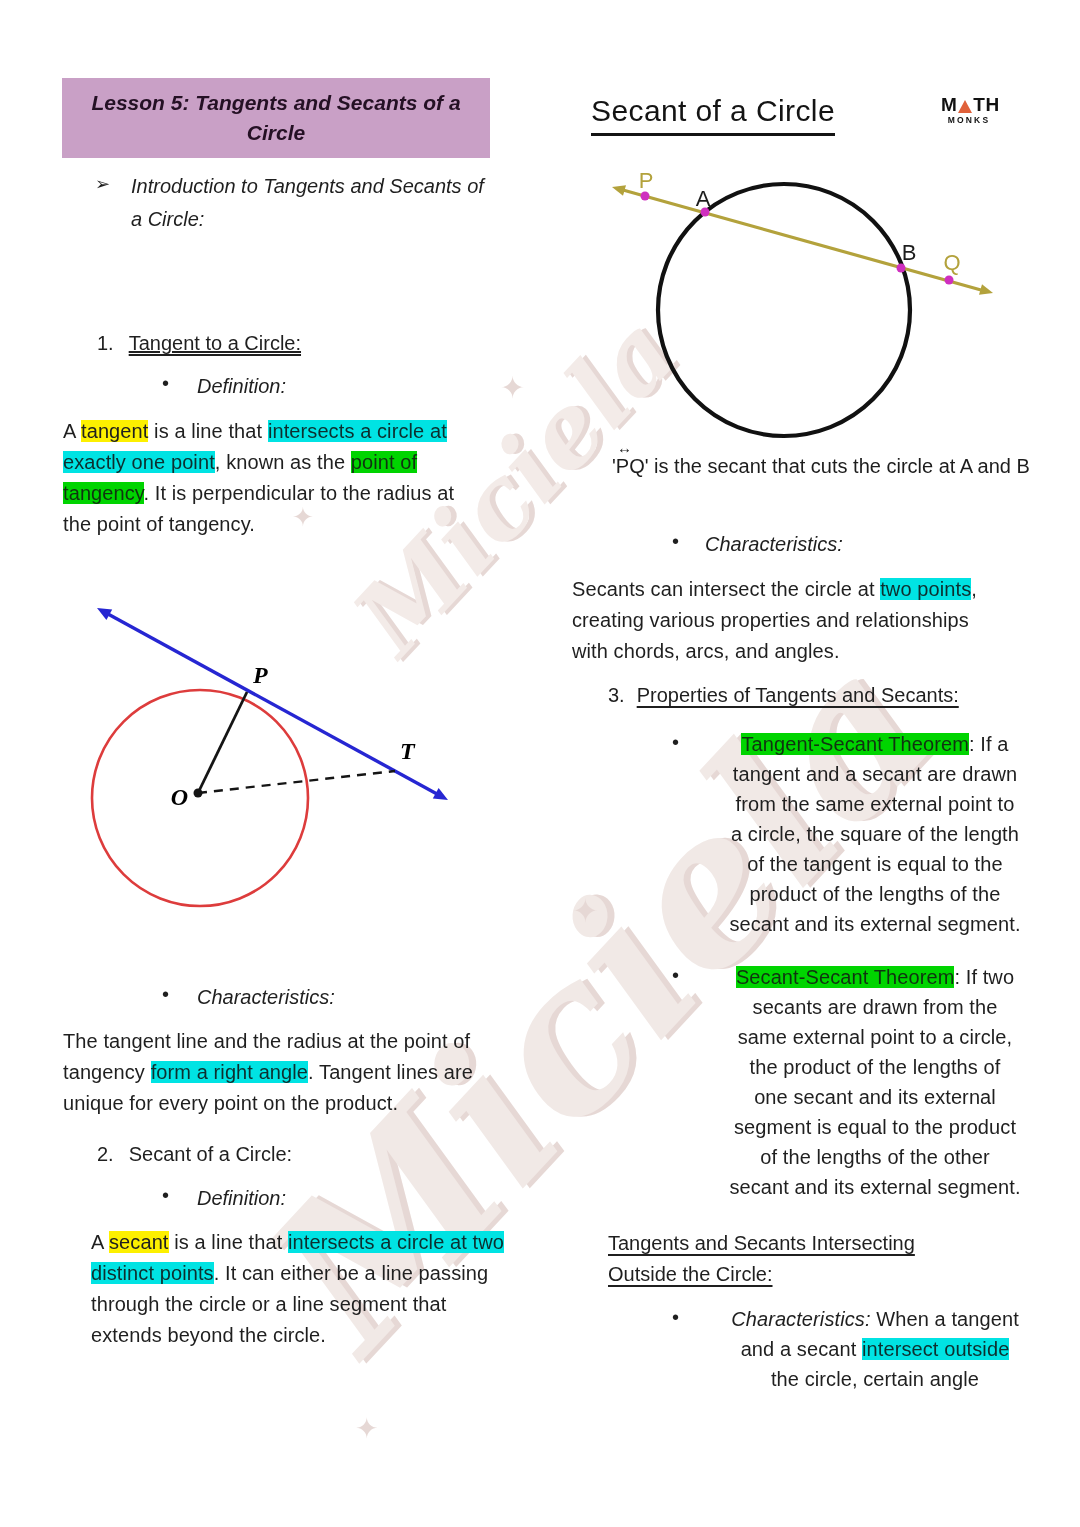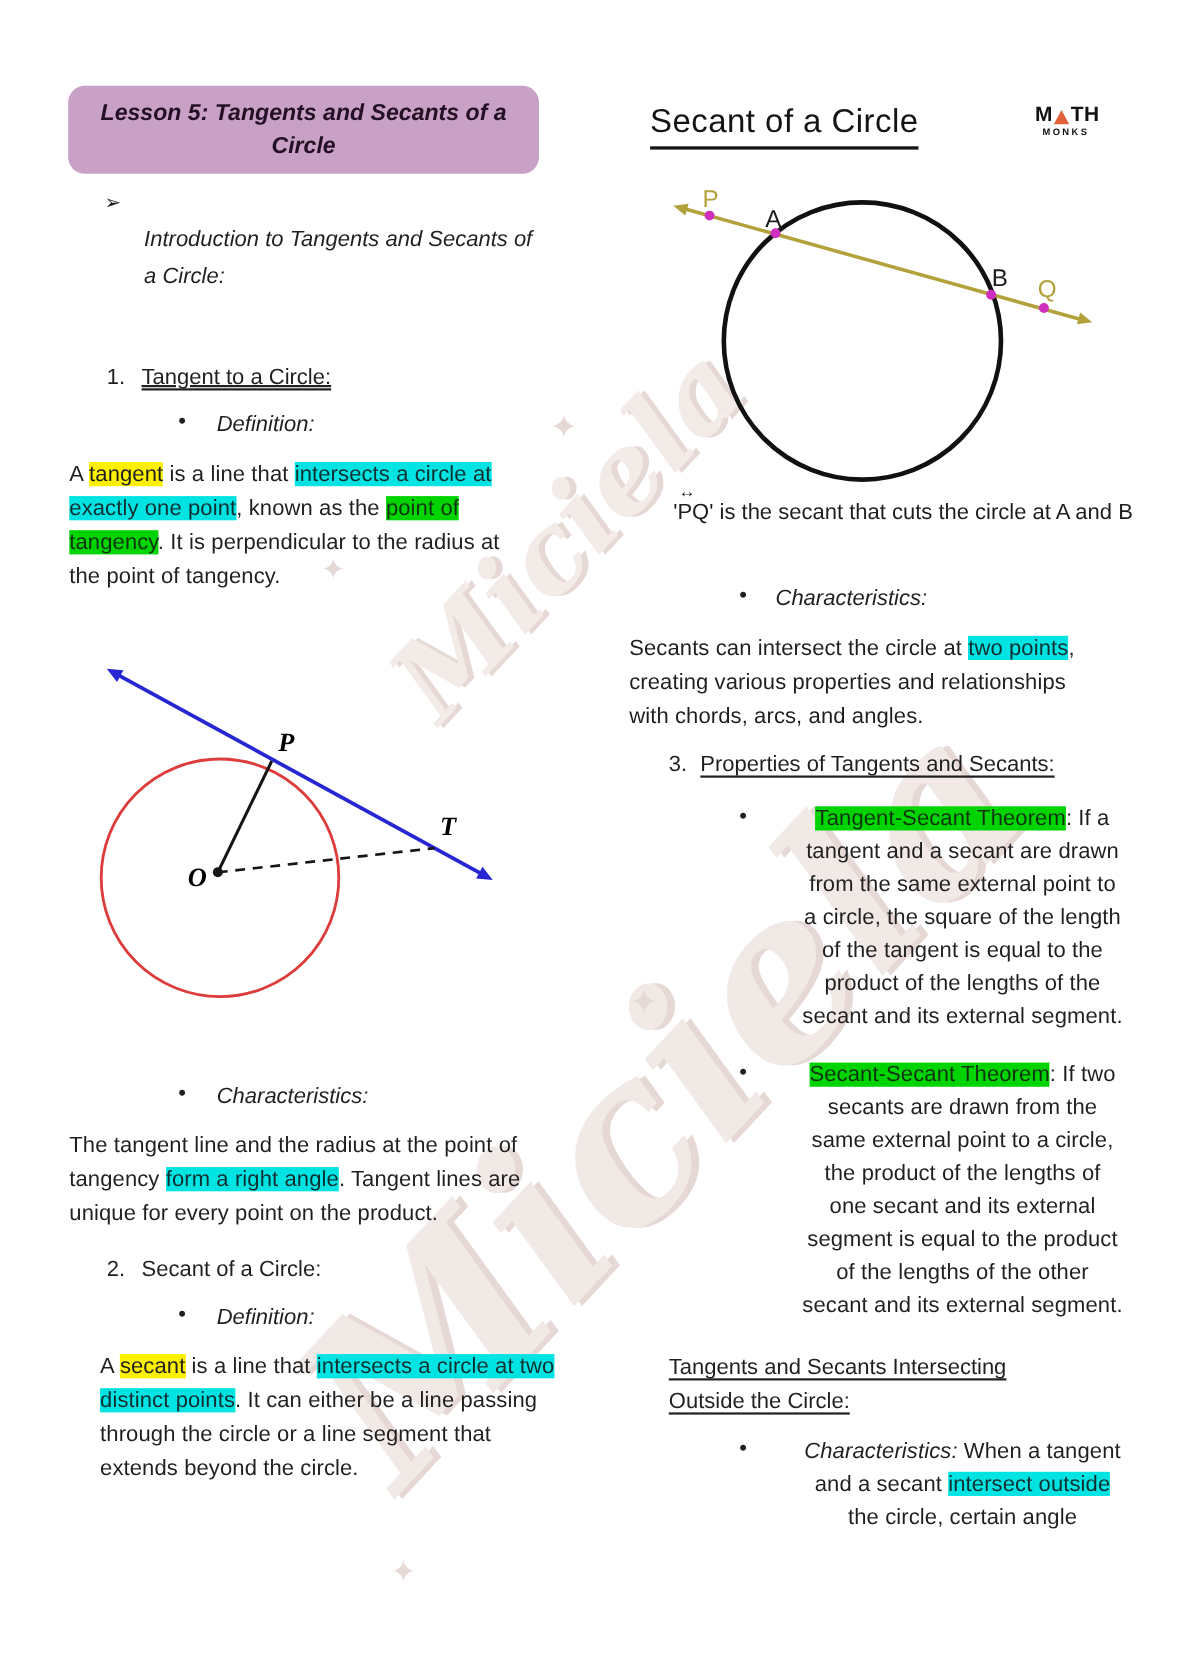--- a/index.html
+++ b/index.html
@@ -26,7 +26,7 @@
   
   .title-box{left:62px;top:78px;width:428px;height:80px;background:var(--box-bg,#c9a0c6);
              display:flex;flex-direction:column;justify-content:center;align-items:center;
-             font-weight:bold;font-style:italic;font-size:21px;line-height:30px;color:var(--box-fg,#241024);border-radius:15px;}
+             font-weight:bold;font-style:italic;font-size:21px;line-height:30px;color:var(--box-fg,#241024);}
   .intro-arrow{left:95px;top:173px;font-size:18px;}
   .intro-text{left:131px;top:170px;width:400px;font-size:20px;line-height:33px;margin-top:32px;}
   .num-heading{font-size:20px;line-height:30px;}

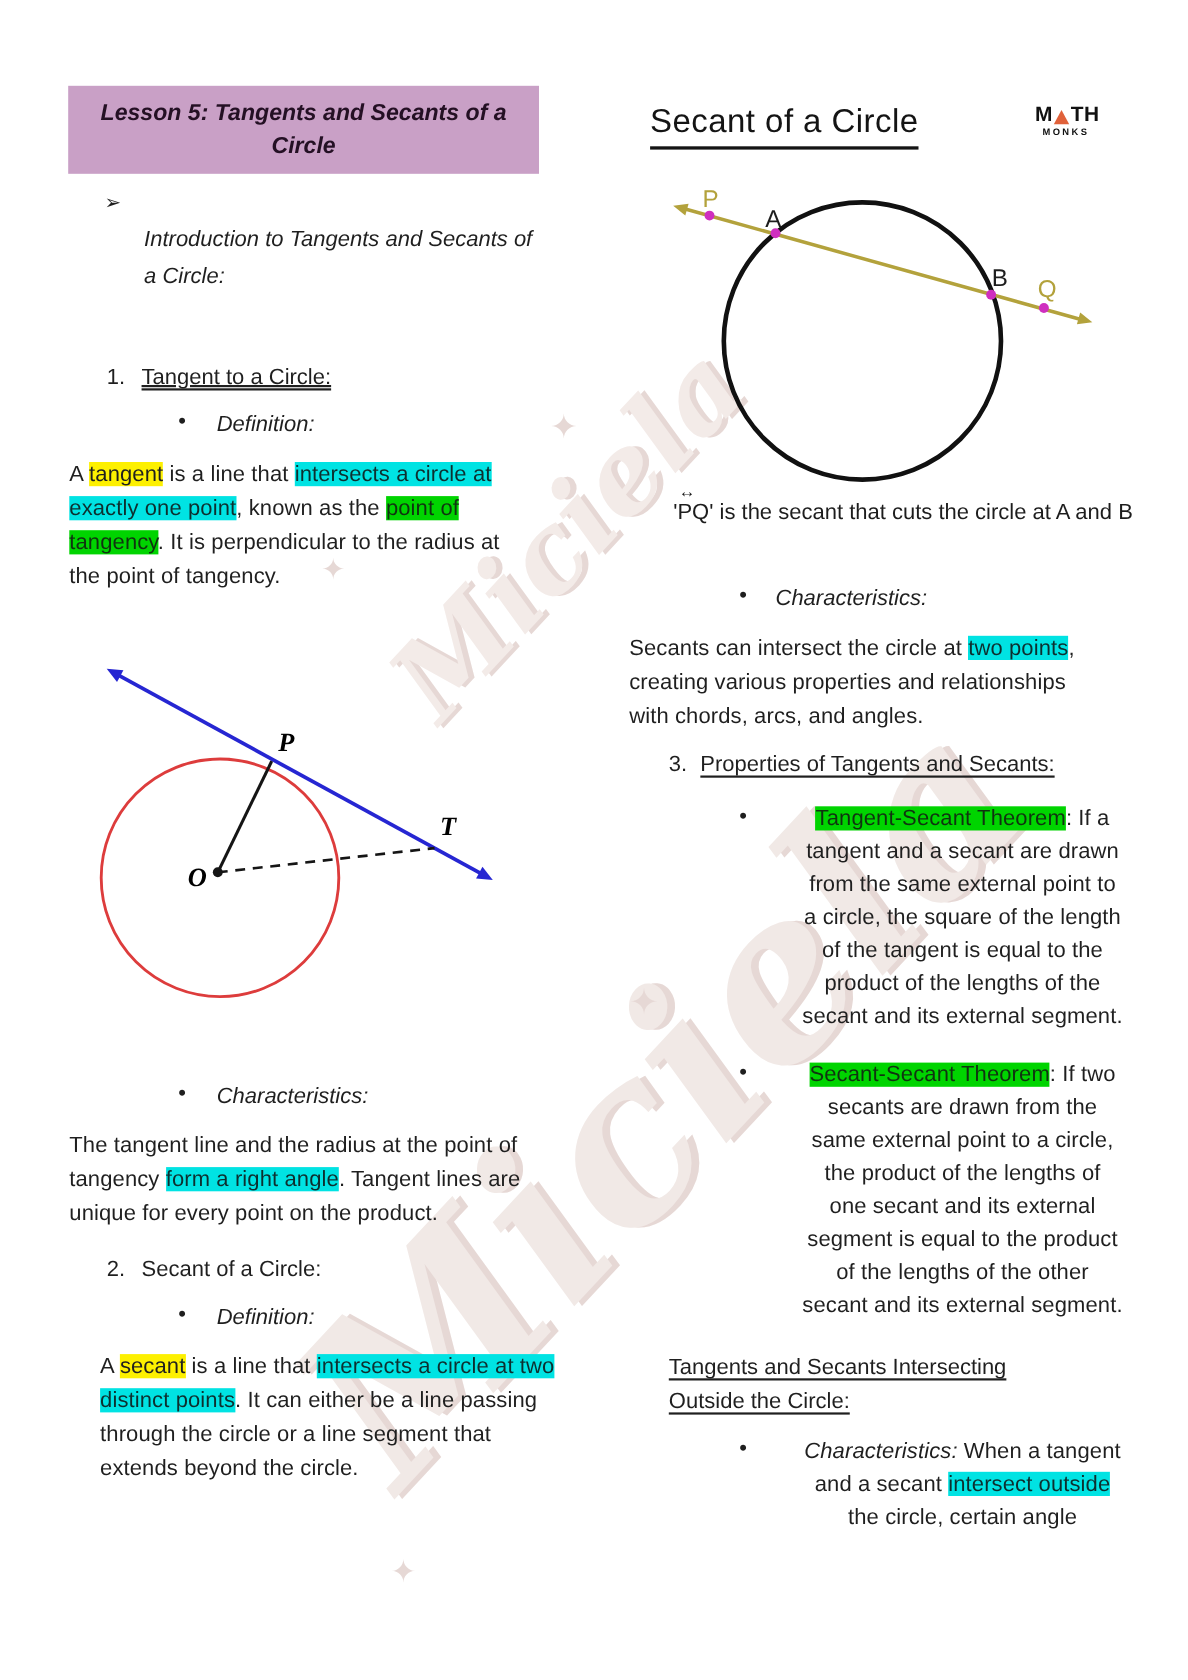--- a/index.html
+++ b/index.html
@@ -28,7 +28,7 @@
              display:flex;flex-direction:column;justify-content:center;align-items:center;
              font-weight:bold;font-style:italic;font-size:21px;line-height:30px;color:var(--box-fg,#241024);}
   .intro-arrow{left:95px;top:173px;font-size:18px;}
-  .intro-text{left:131px;top:170px;width:400px;font-size:20px;line-height:33px;margin-top:32px;}
+  .intro-text{left:131px;top:170px;width:400px;font-size:20px;line-height:33px;}
   .num-heading{font-size:20px;line-height:30px;}
   .num-heading .num{display:inline-block;}
   .num-heading .lbl{text-decoration:underline;text-underline-offset:4px;text-decoration-thickness:1.5px;}

